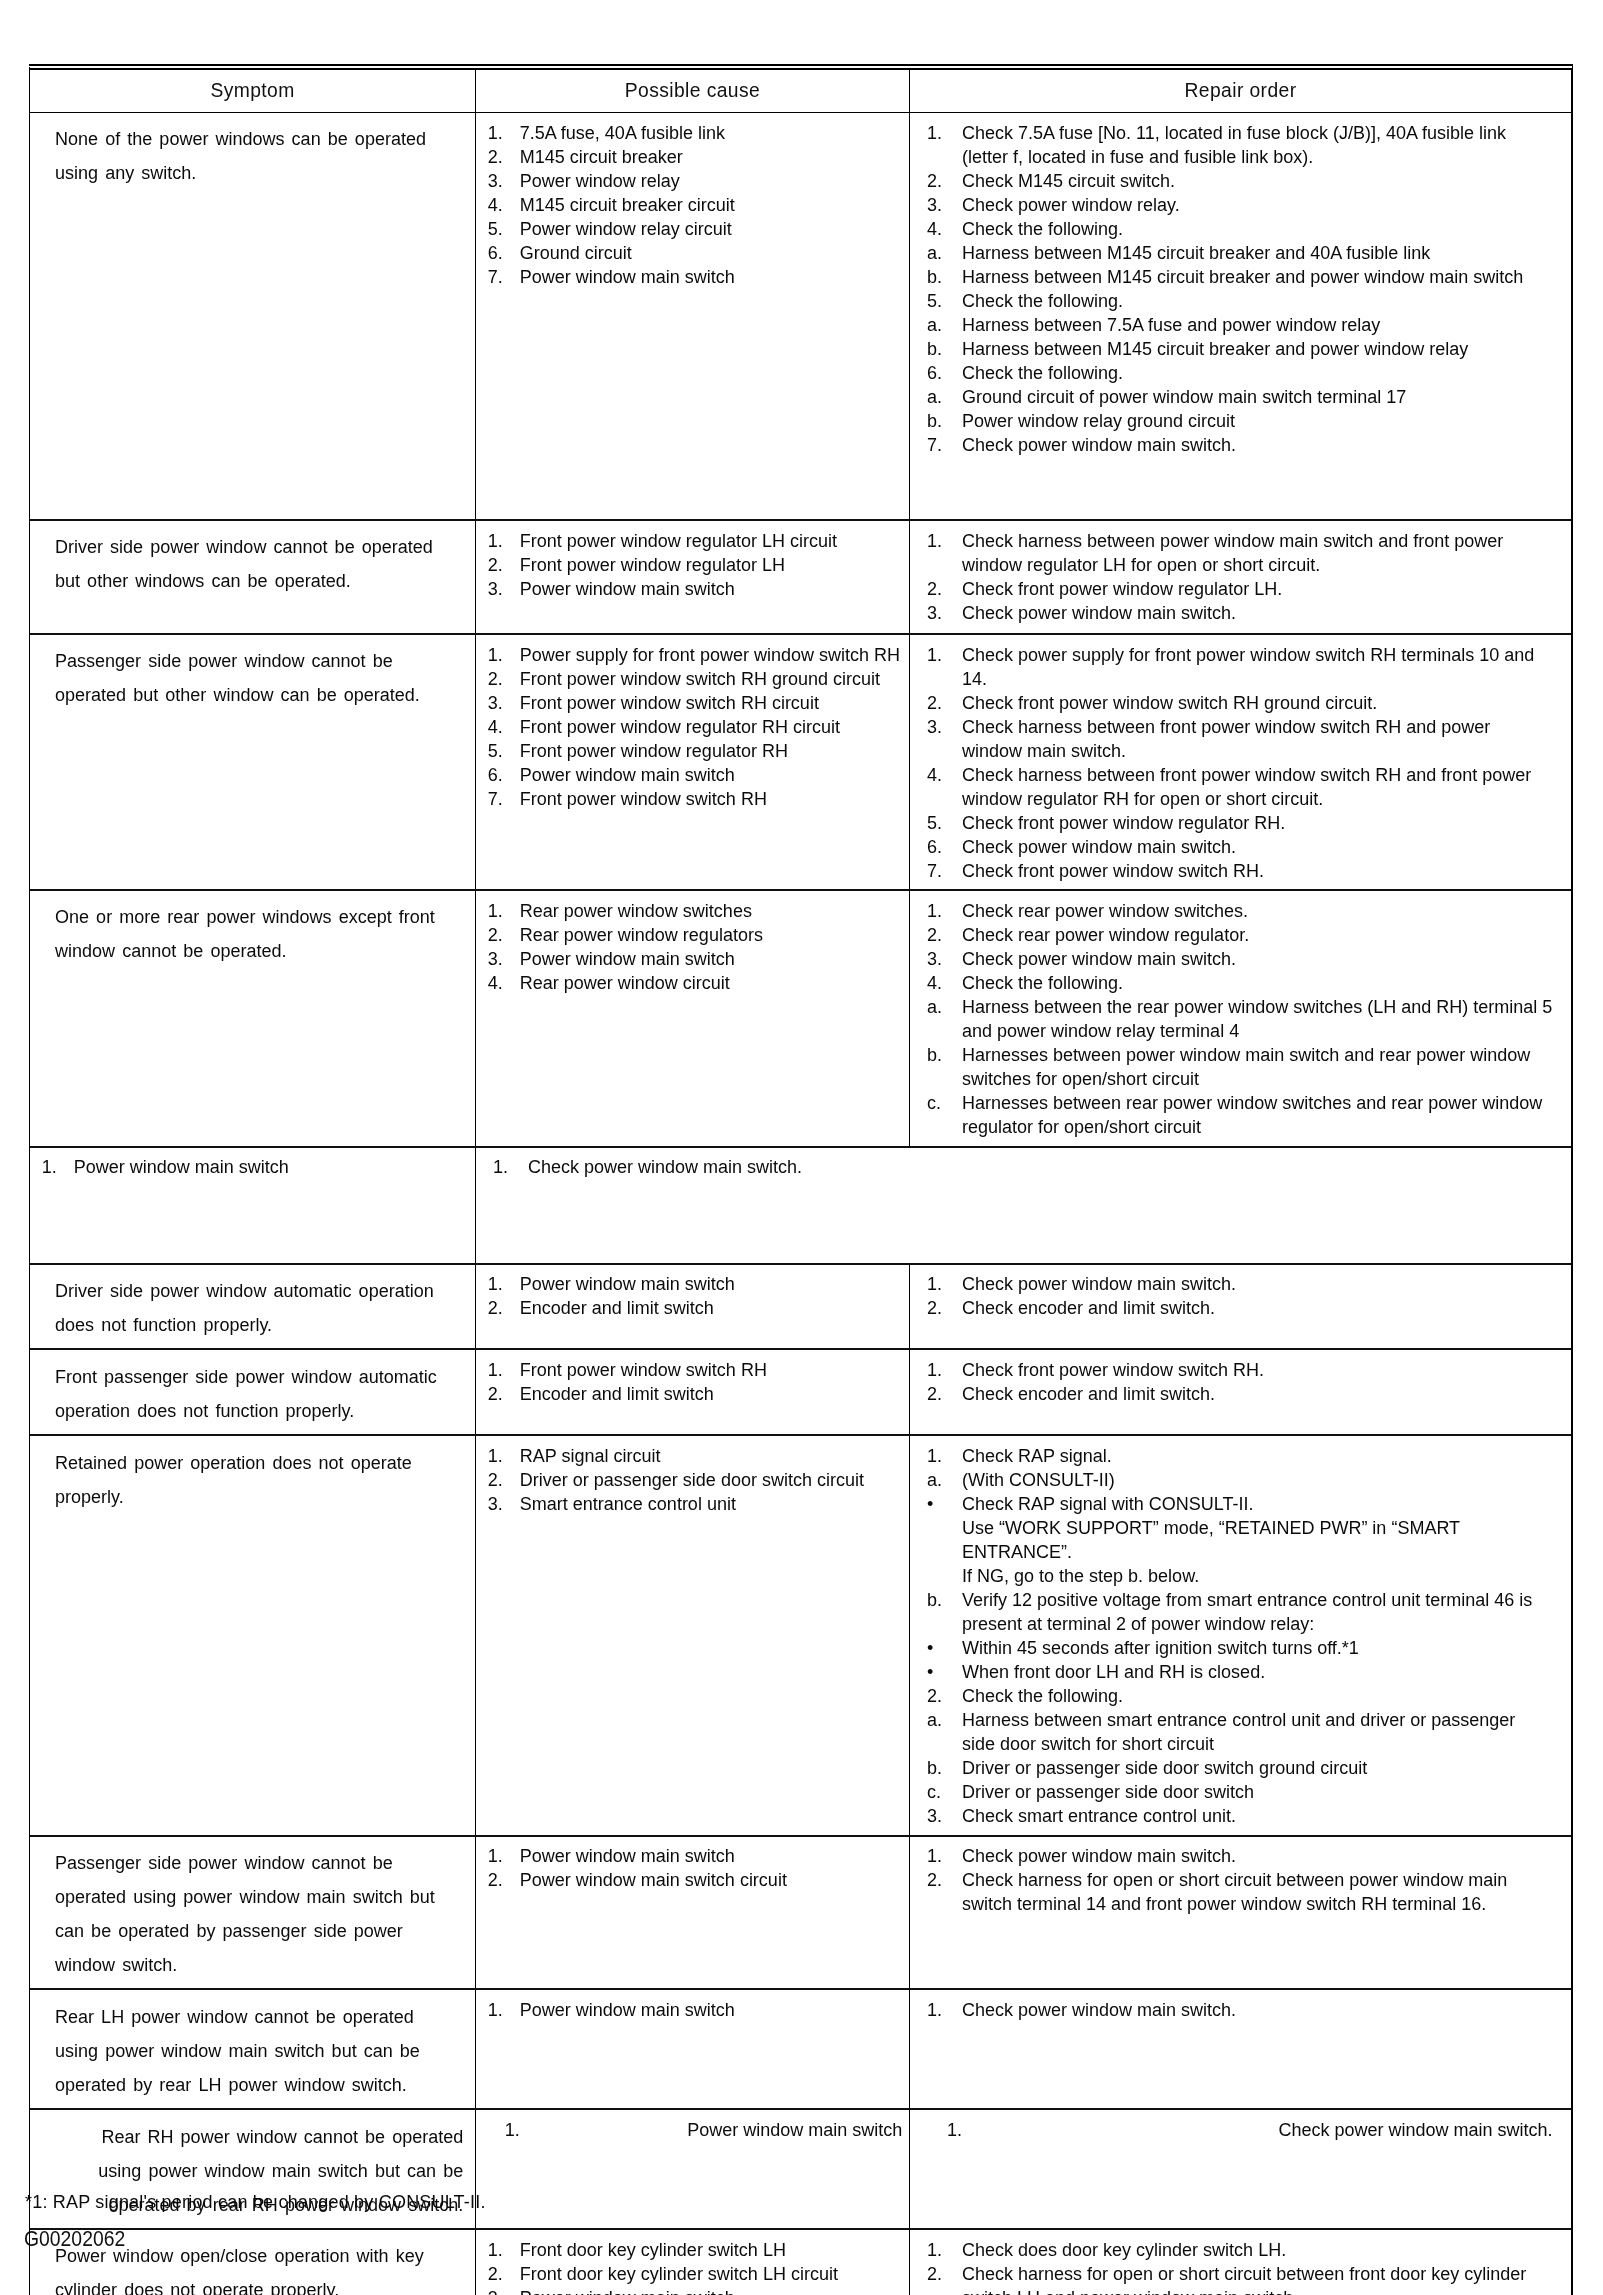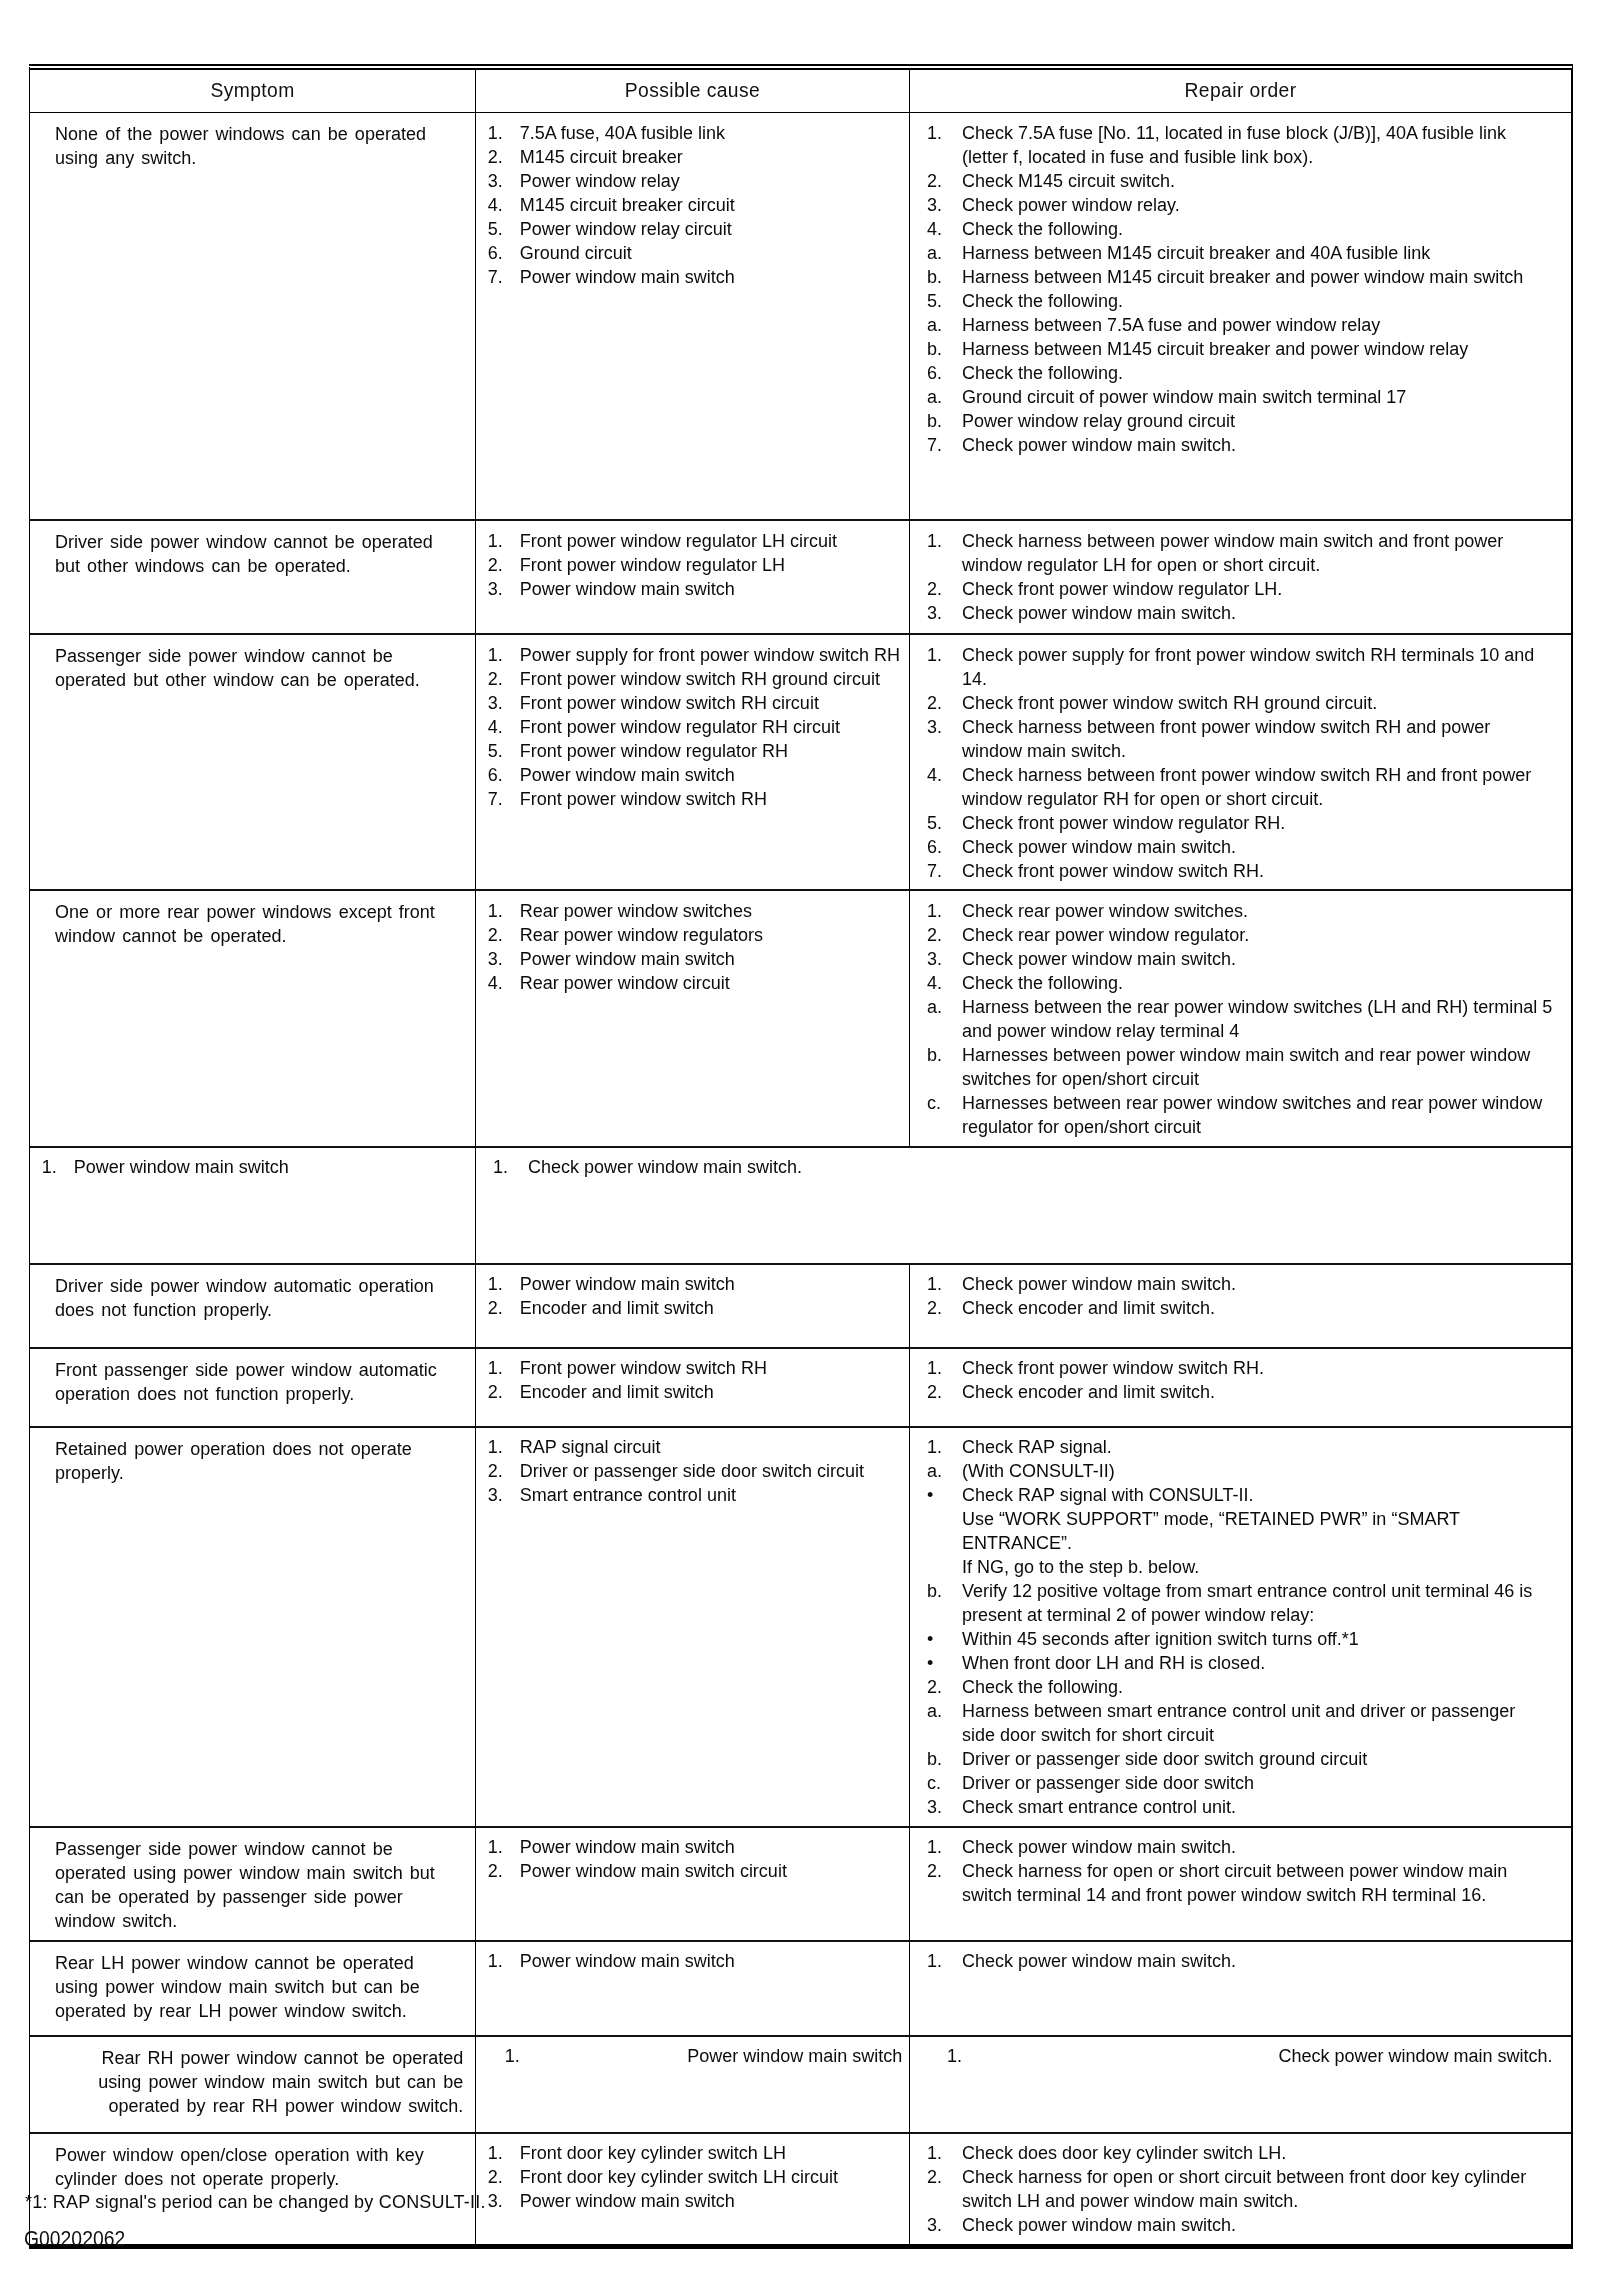--- a/index.html
+++ b/index.html
@@ -29,7 +29,7 @@
   }
   .symptom{
     padding:9.2px 11.8px 6.7px 25px;
-    font-size:18px;line-height:24px;word-spacing:2.1px;color:#0b0b0b;
+    font-size:18px;line-height:34px;word-spacing:2.1px;color:#0b0b0b;
   }
   .cause{padding:7.6px 6.7px 6.7px 11.8px;}
   .repair{padding:7.6px 18.5px 6.7px 17px;}

